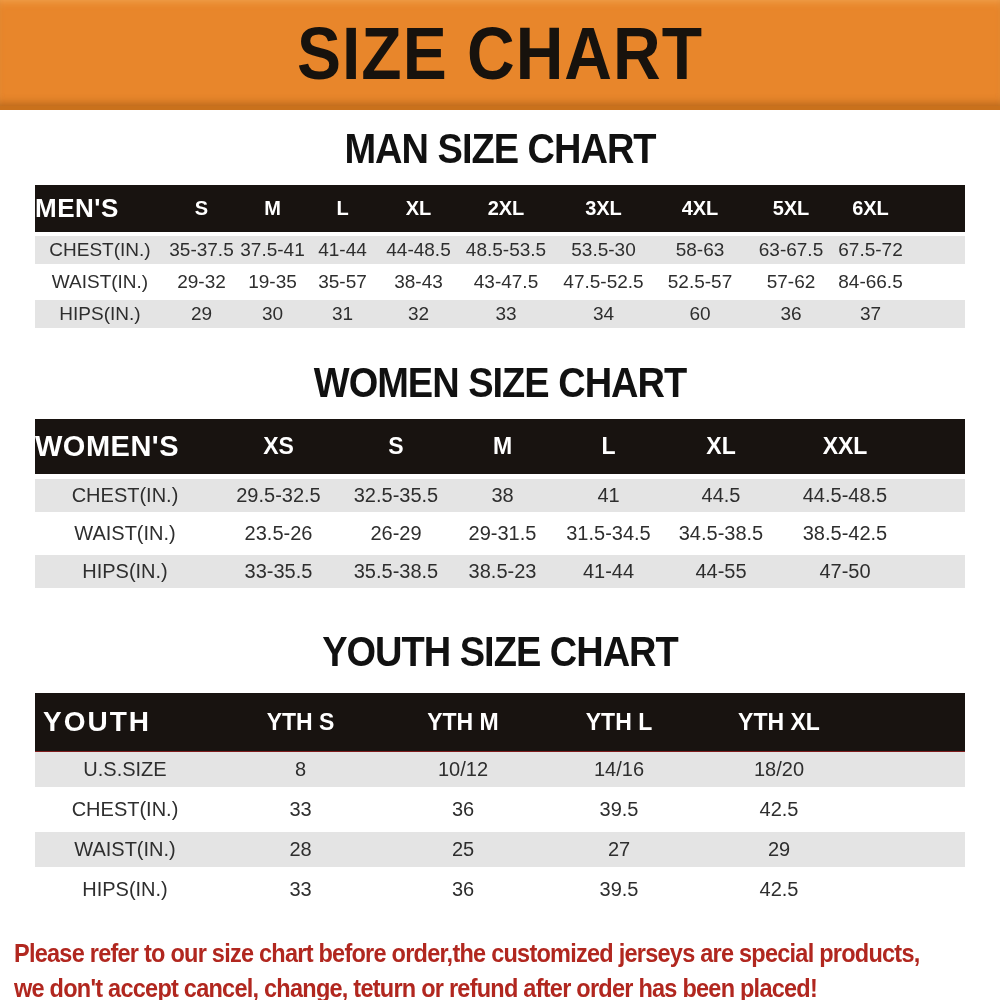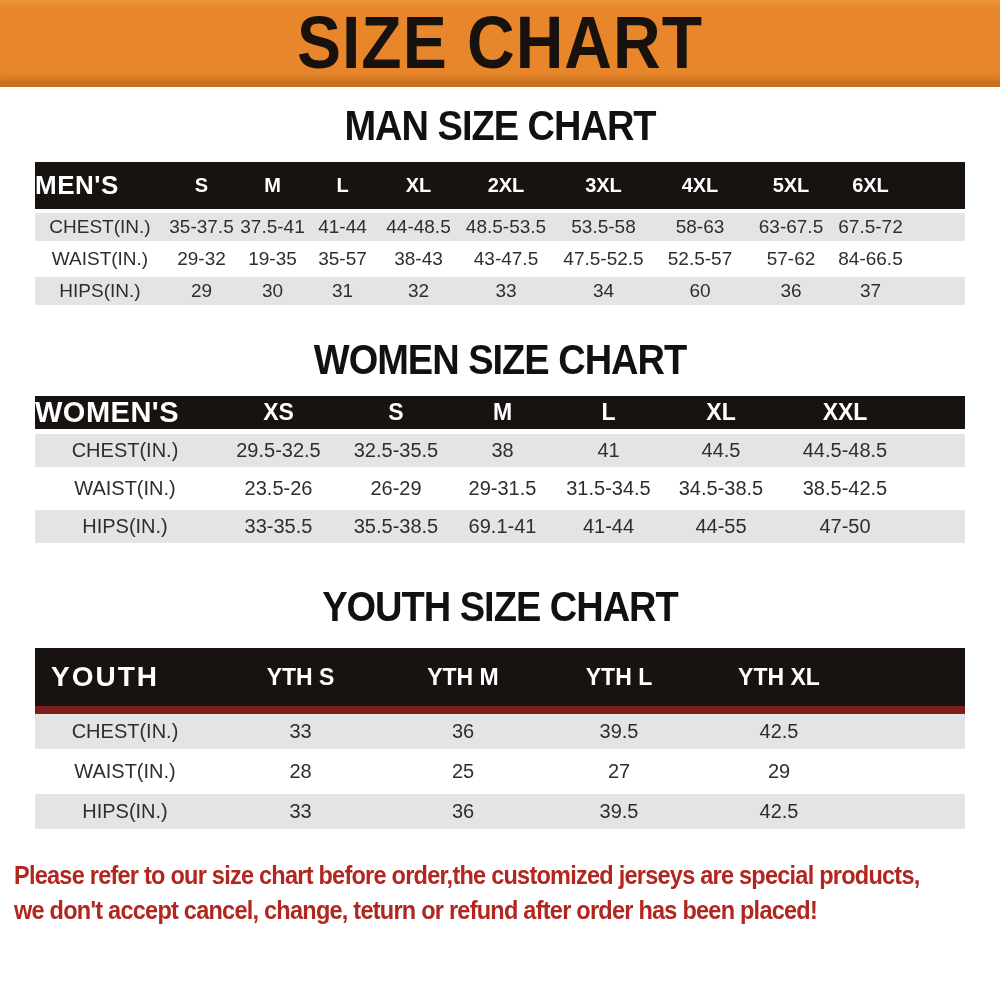--- a/index.html
+++ b/index.html
@@ -20,7 +20,7 @@
   }
   
   .banner{
-    height:87px;background:var(--banner-bg);
+    height:110px;background:var(--banner-bg);
     display:flex;align-items:center;justify-content:center;
     border-bottom:4px solid var(--banner-edge);
     box-shadow:inset 0 -8px 10px -6px rgba(110,55,0,.45), inset 0 5px 8px -4px rgba(255,205,130,.45);

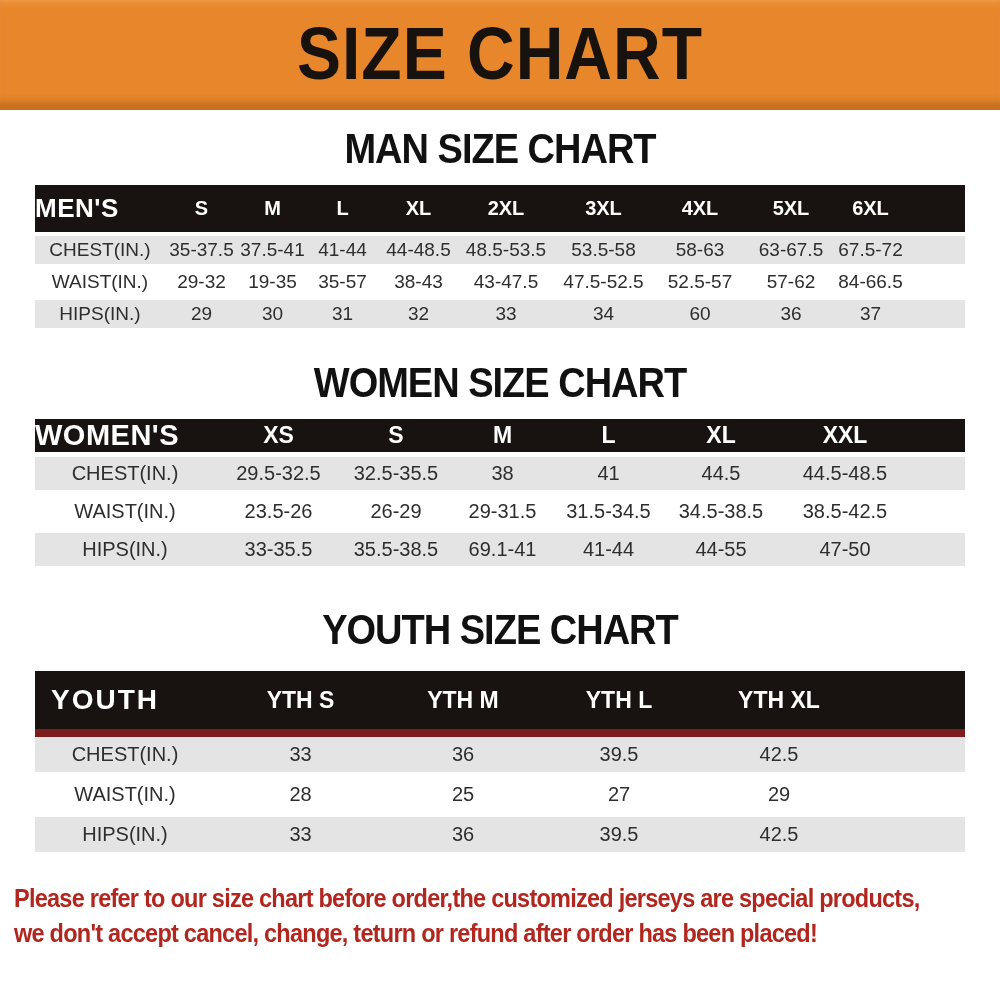--- a/index.html
+++ b/index.html
@@ -132,7 +132,7 @@
               <td>41-44</td>
               <td>44-48.5</td>
               <td>48.5-53.5</td>
-              <td>53.5-58</td>
+              <td>53.5-30</td>
               <td>58-63</td>
               <td>63-67.5</td>
               <td>67.5-72</td>

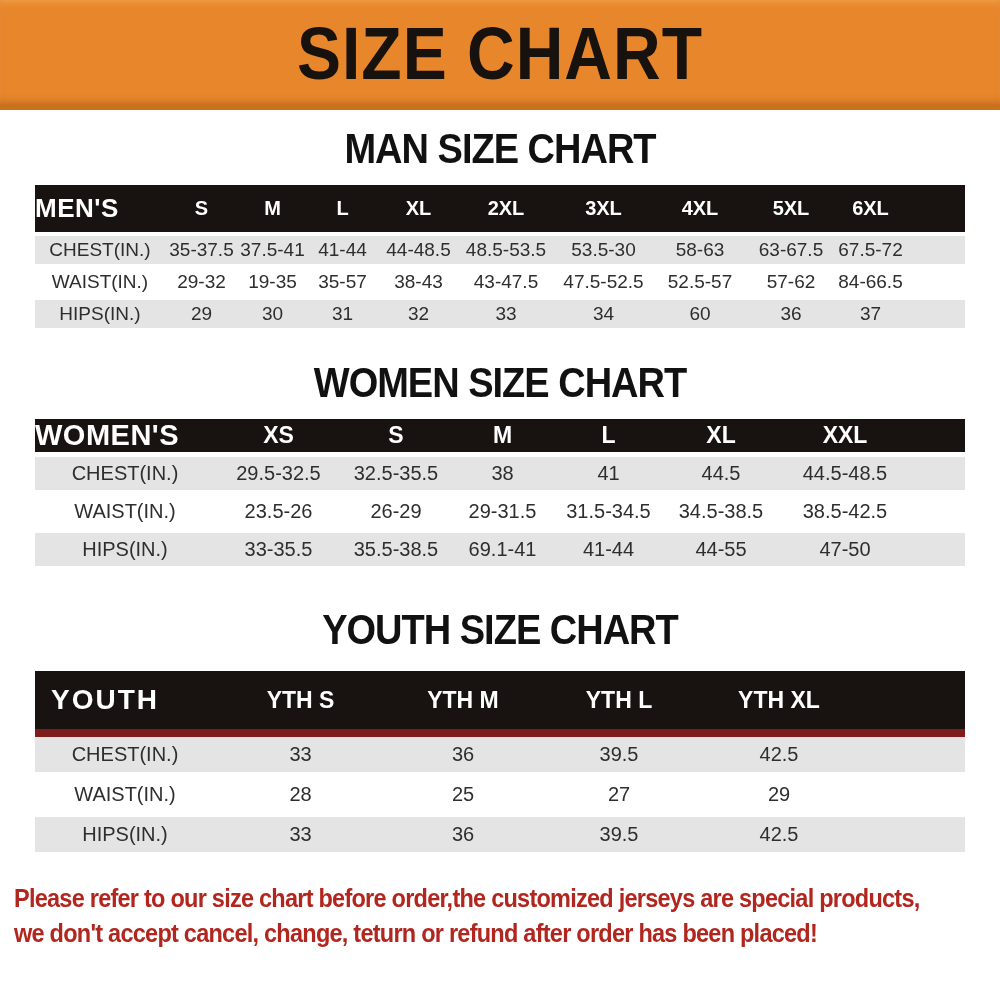--- a/index.html
+++ b/index.html
@@ -62,7 +62,7 @@
   .t-0 col:nth-child(9){width:90px}.t-0 col:nth-child(10){width:69px}
   .t-0 col:nth-child(11){width:60px}
   
-  .t-1 thead th{font-size:23px;padding:0 0;border-bottom:5px solid #ffffff;}
+  .t-1 thead th{font-size:23px;padding:11px 0;border-bottom:5px solid #ffffff;}
   .t-1 th.tbl-label{font-size:29px;letter-spacing:.5px;}
   .t-1 tbody td{font-size:20px;padding:5px 0;border-bottom:5px solid #ffffff;}
   .t-1 col:nth-child(1){width:180px}.t-1 col:nth-child(2){width:127px}

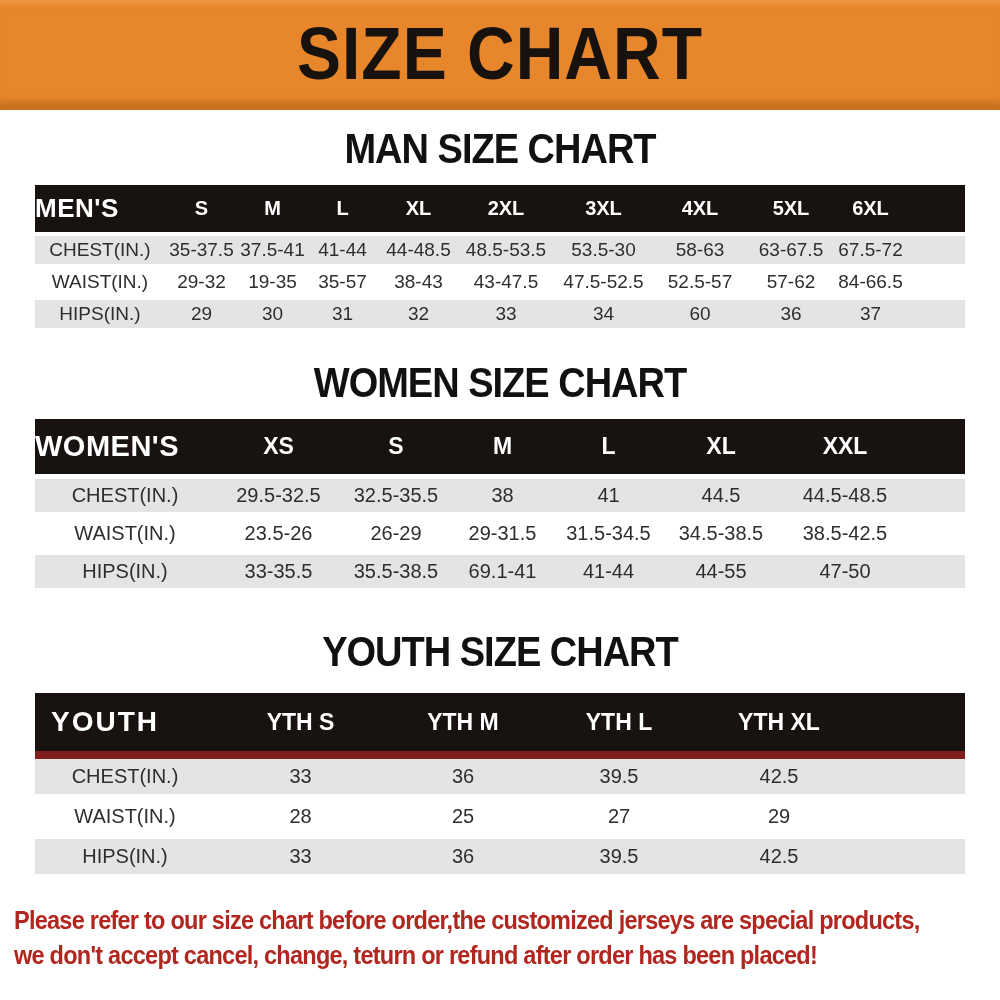--- a/index.html
+++ b/index.html
@@ -220,7 +220,7 @@
               <td class="row-label">HIPS(IN.)</td>
               <td>33-35.5</td>
               <td>35.5-38.5</td>
-              <td>69.1-41</td>
+              <td>38.5-23</td>
               <td>41-44</td>
               <td>44-55</td>
               <td>47-50</td>

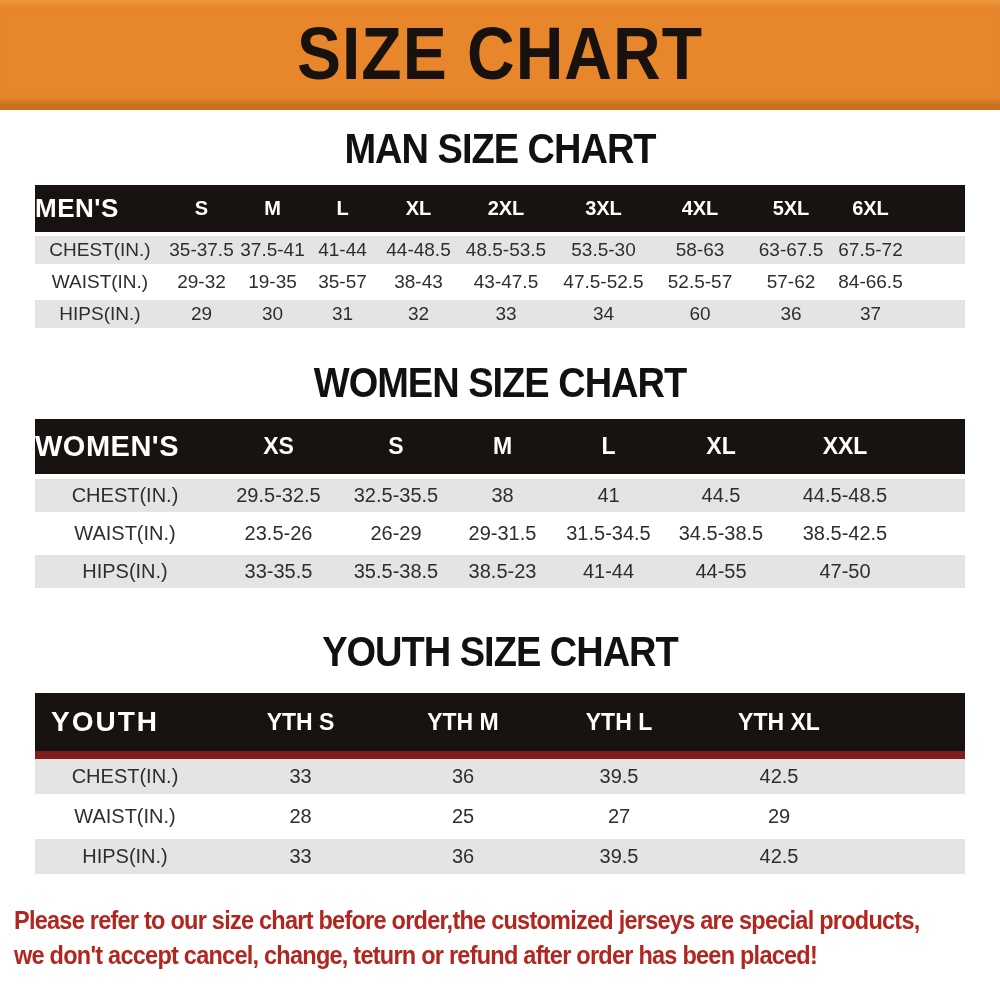--- a/index.html
+++ b/index.html
@@ -70,7 +70,7 @@
   .t-1 col:nth-child(5){width:107px}.t-1 col:nth-child(6){width:118px}
   .t-1 col:nth-child(7){width:130px}.t-1 col:nth-child(8){width:55px}
   
-  .t-2 thead th{font-size:23px;padding:13px 16px;border-bottom:8px solid #7f1d1d;}
+  .t-2 thead th{font-size:23px;padding:13px 8px;border-bottom:1px solid #7f1d1d;}
   .t-2 th.tbl-label{font-size:28px;letter-spacing:2px;}
   .t-2 tbody td{font-size:20px;padding:6px 0;border-bottom:5px solid #ffffff;}
   .t-2 col:nth-child(1){width:180px}.t-2 col:nth-child(2){width:171px}

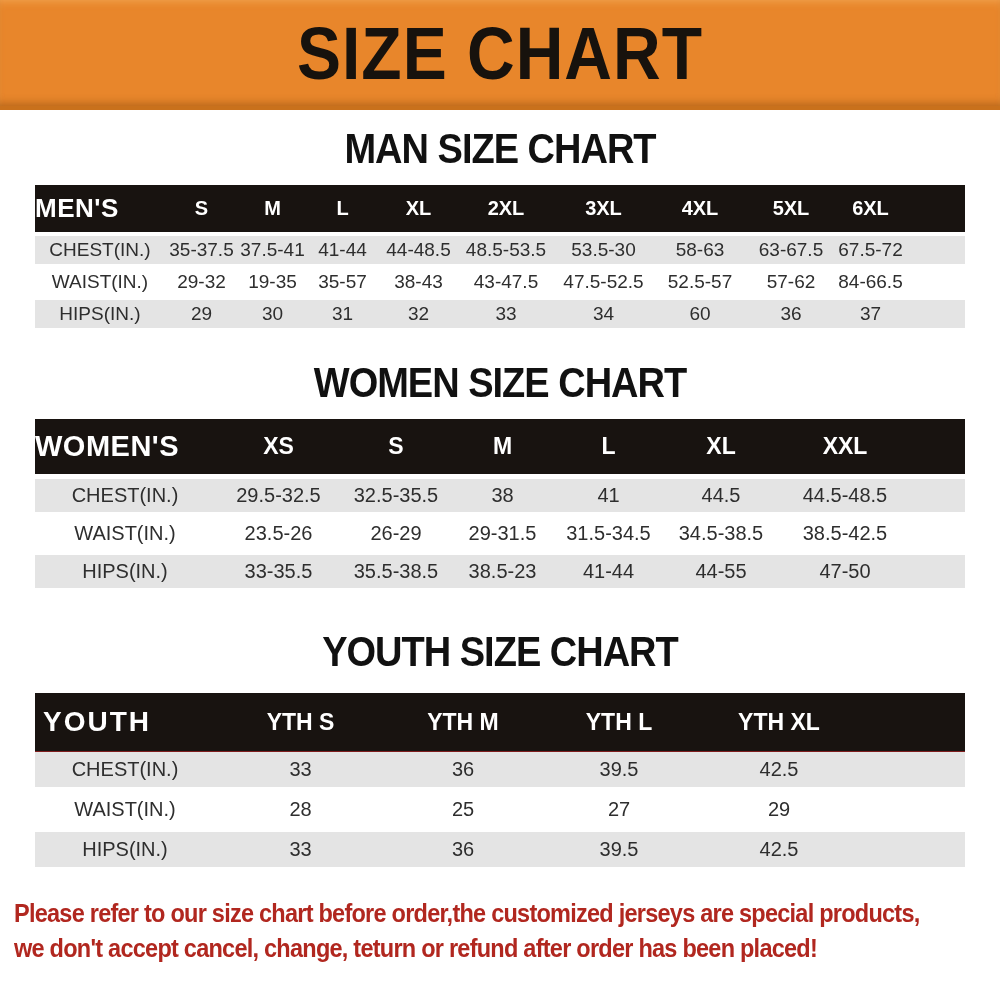--- a/index.html
+++ b/index.html
@@ -255,6 +255,14 @@
           </thead>
           <tbody>
             <tr>
+              <td class="row-label">U.S.SIZE</td>
+              <td>8</td>
+              <td>10/12</td>
+              <td>14/16</td>
+              <td>18/20</td>
+              <td></td>
+            </tr>
+            <tr>
               <td class="row-label">CHEST(IN.)</td>
               <td>33</td>
               <td>36</td>

